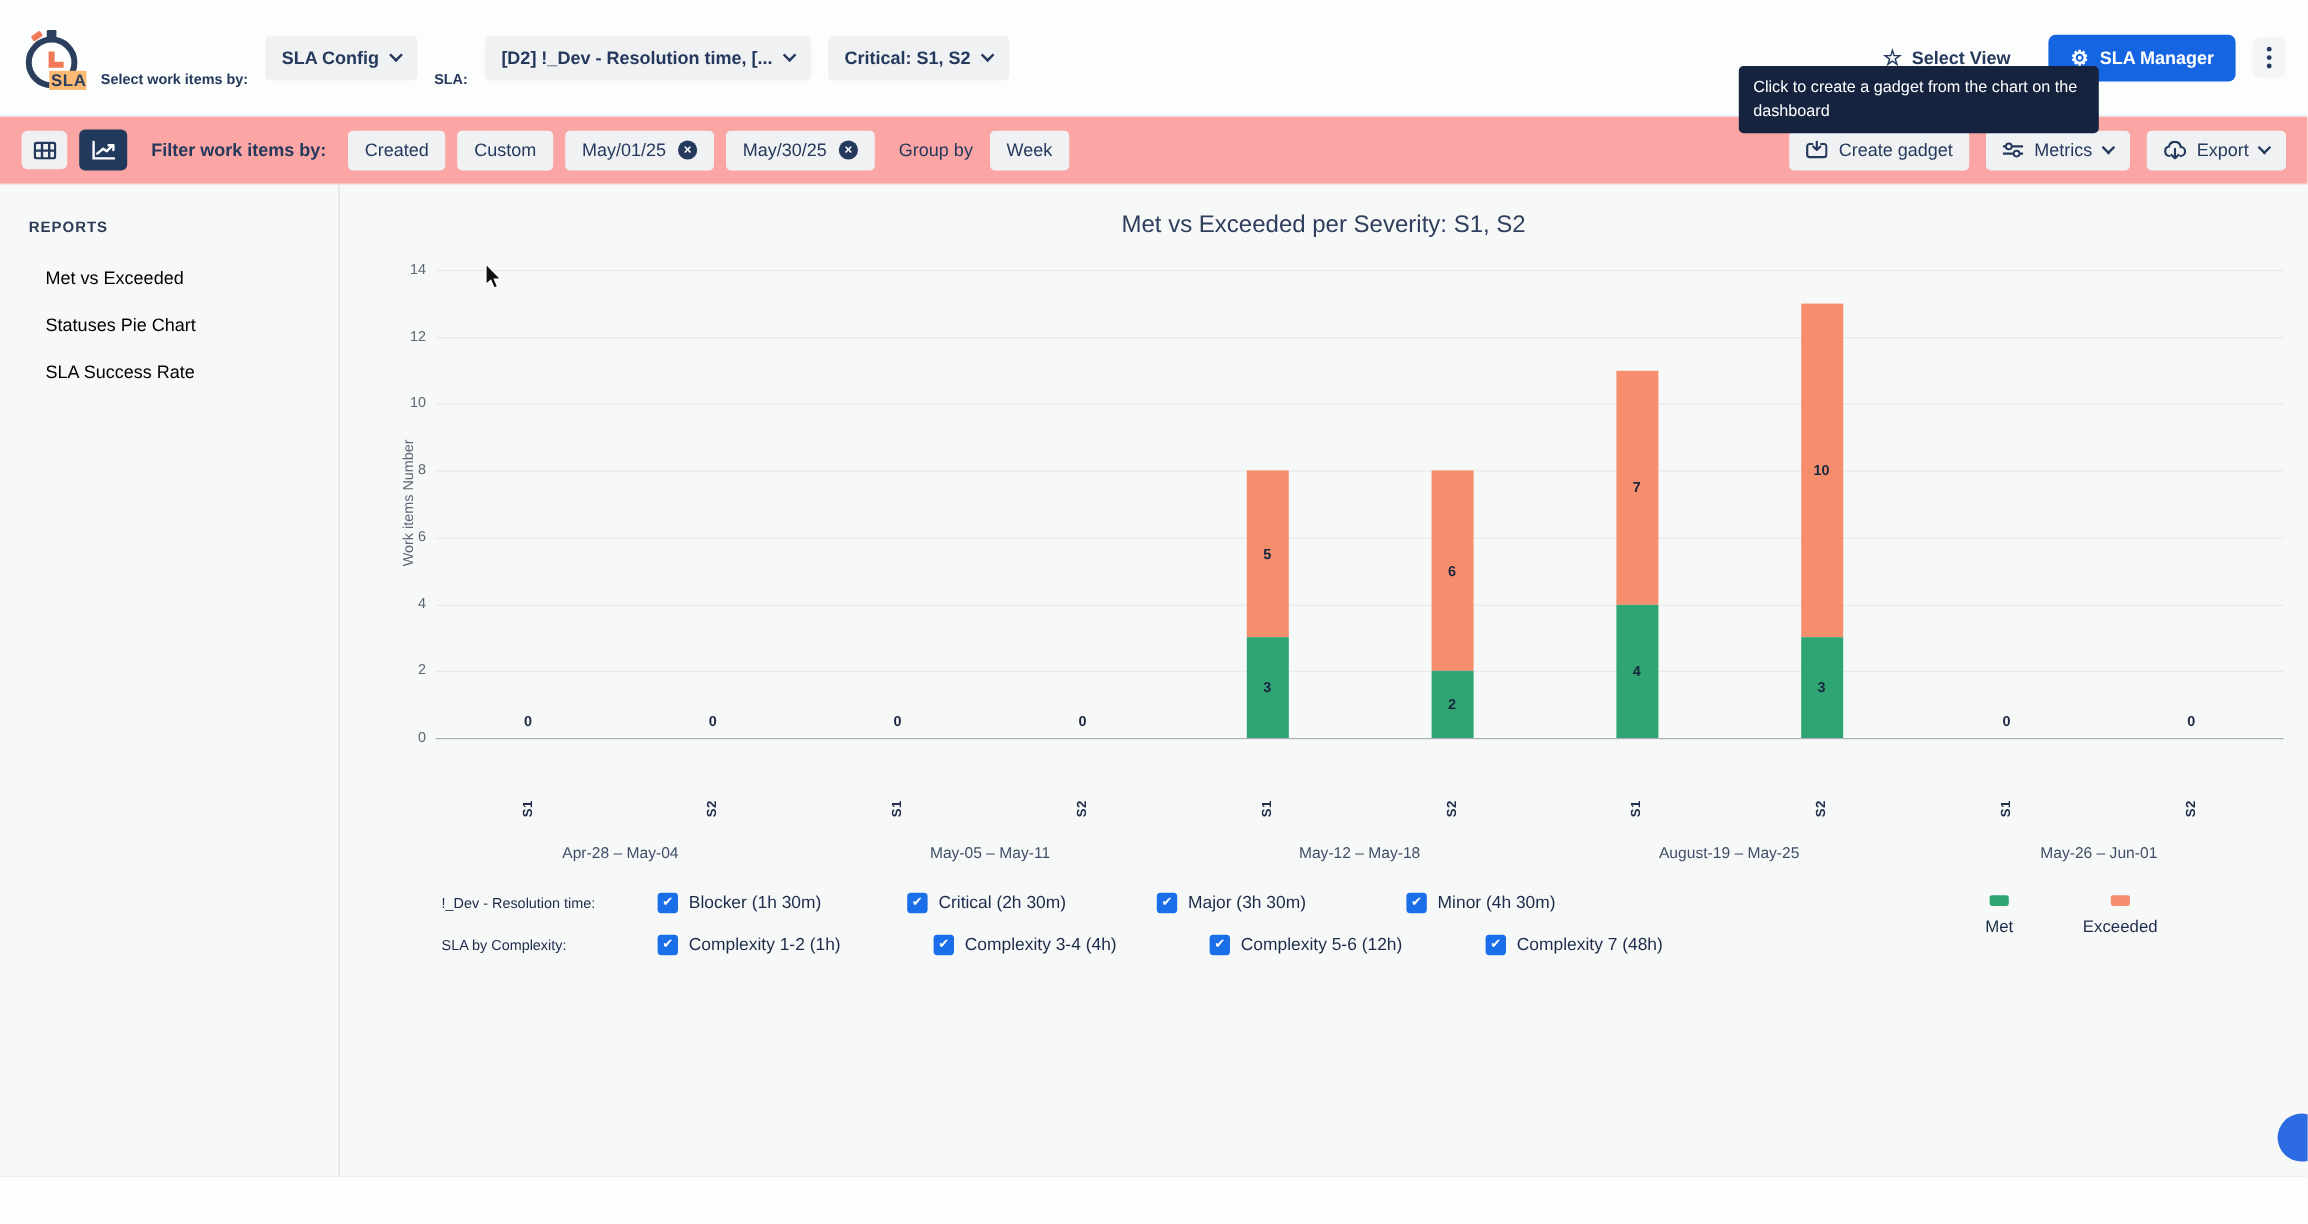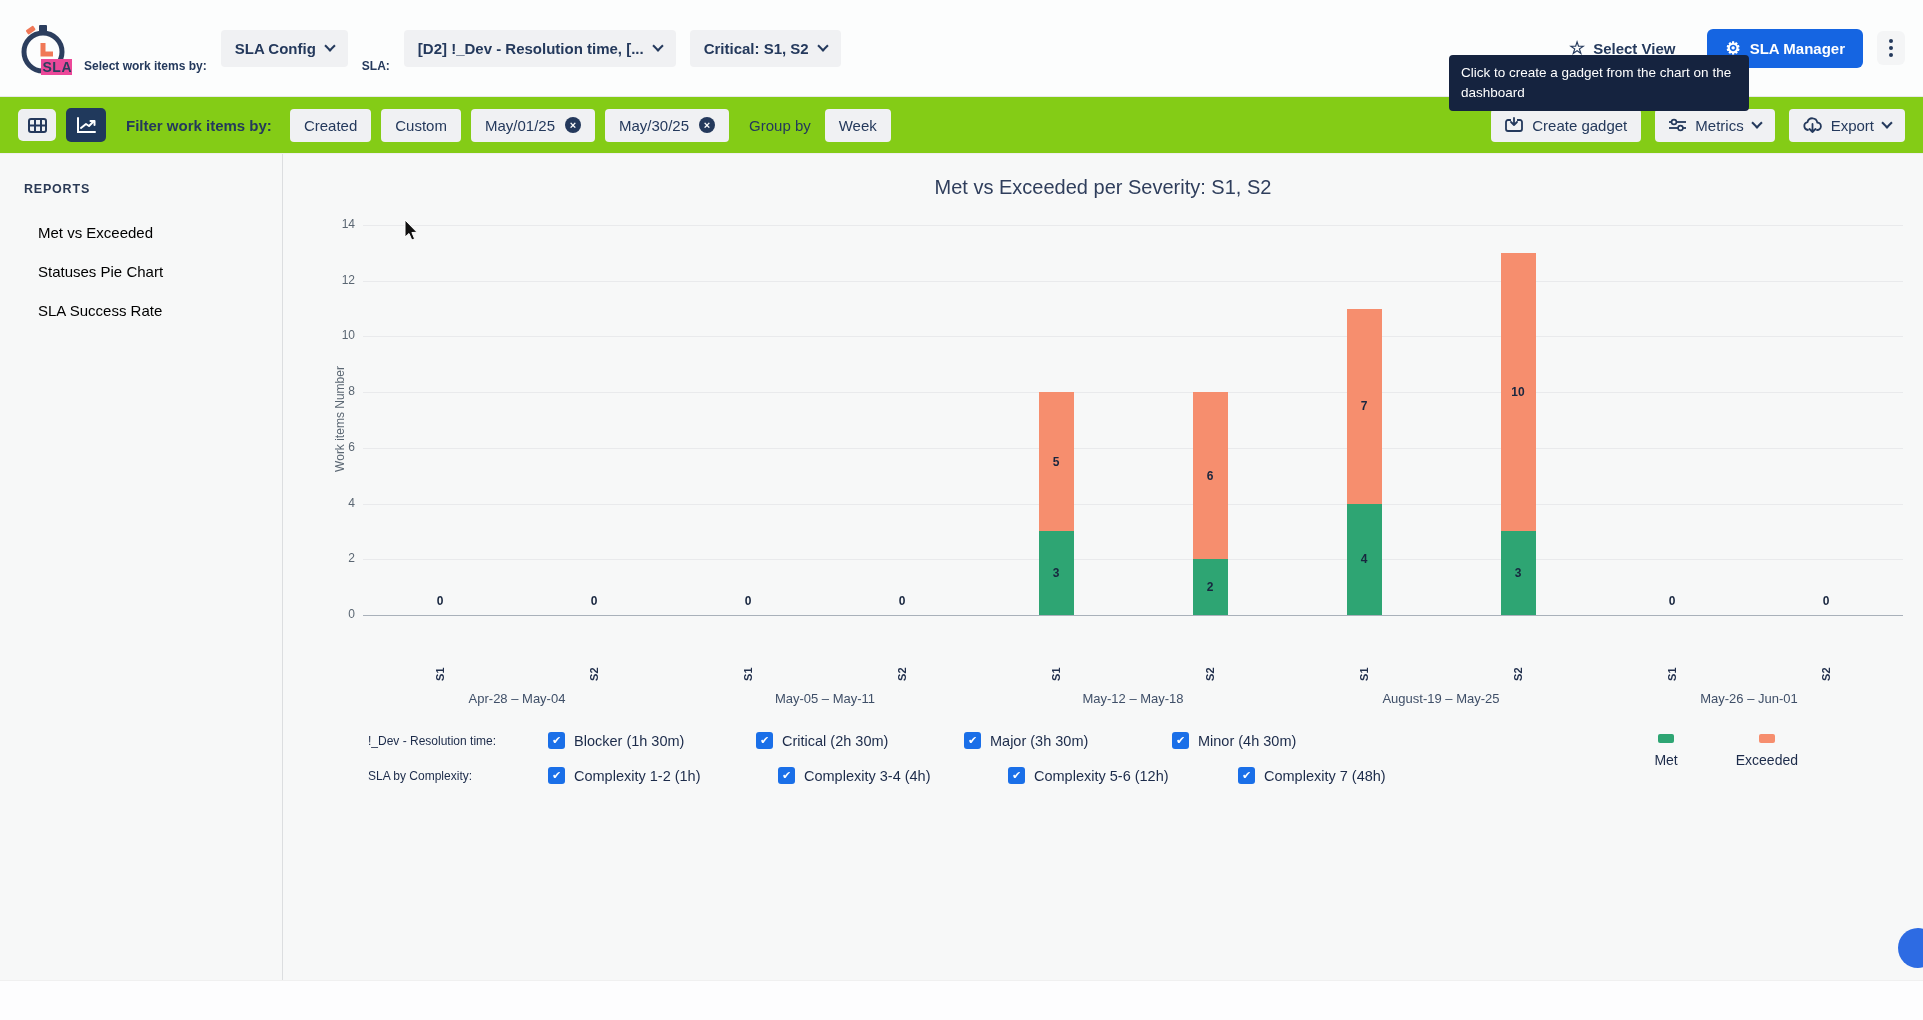--- a/index.html
+++ b/index.html
@@ -18,7 +18,7 @@
     display:flex; align-items:center; padding:0 18px; gap:14px; position:relative; z-index:5;
   }
   .logo { position:relative; width:52px; height:58px; flex:0 0 auto; }
-  .logo-text { position:absolute; right:-2px; bottom:2px; background:#ec4899; padding-left:2px;
+  .logo-text { position:absolute; right:-2px; bottom:2px; background:#fdba74; padding-left:2px;
     font-size:14px; font-weight:700; color:#2c3e5e; letter-spacing:0.5px; }
   .hdr-label { font-size:12px; font-weight:700; color:#24395c; white-space:nowrap;margin-top:36px; }
   .chip {

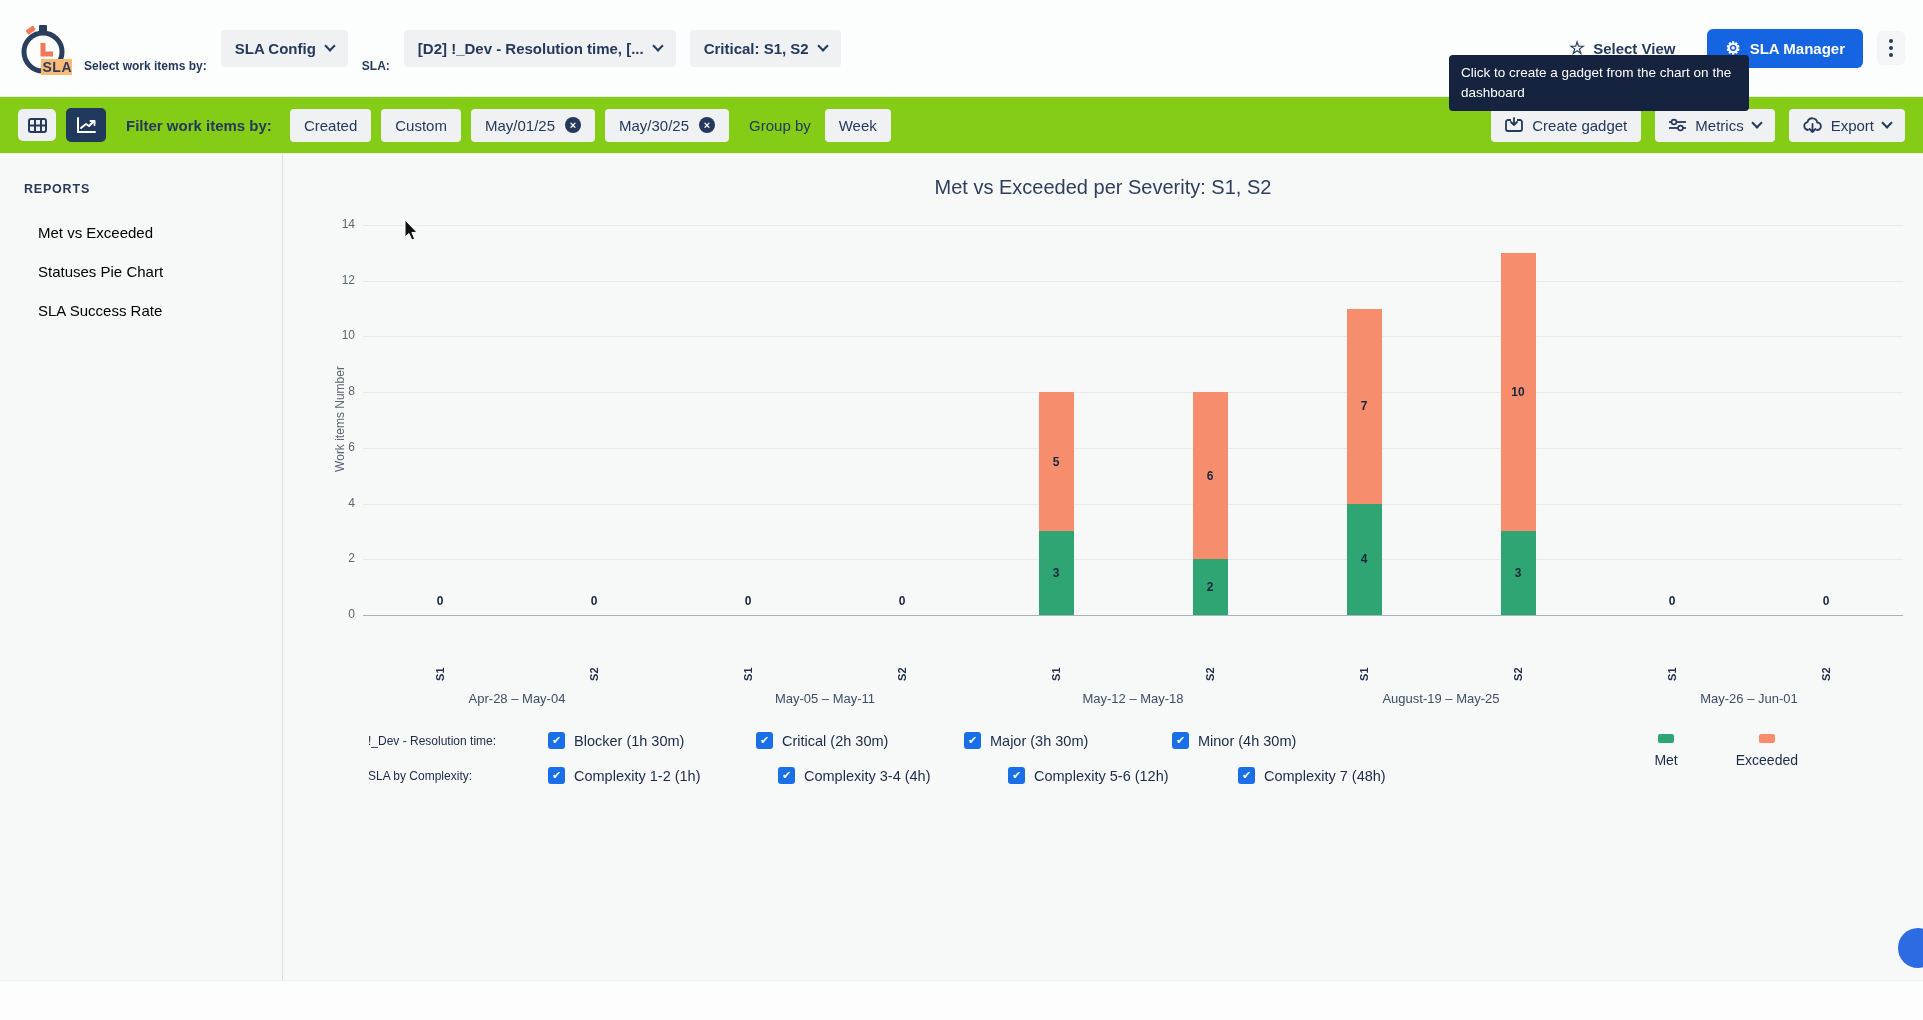--- a/index.html
+++ b/index.html
@@ -48,7 +48,7 @@
 
   
   .toolbar {
-    height:57px; background:#84cc16; border-bottom:1px solid #efefef;
+    height:57px; background:#fca5a5; border-bottom:1px solid #efefef;
     display:flex; align-items:center; padding:0 18px; gap:10px; position:relative; z-index:4;
   }
   .icon-btn { width:38px; height:32px; border-radius:5px; background:#eef0f2; display:flex; align-items:center;

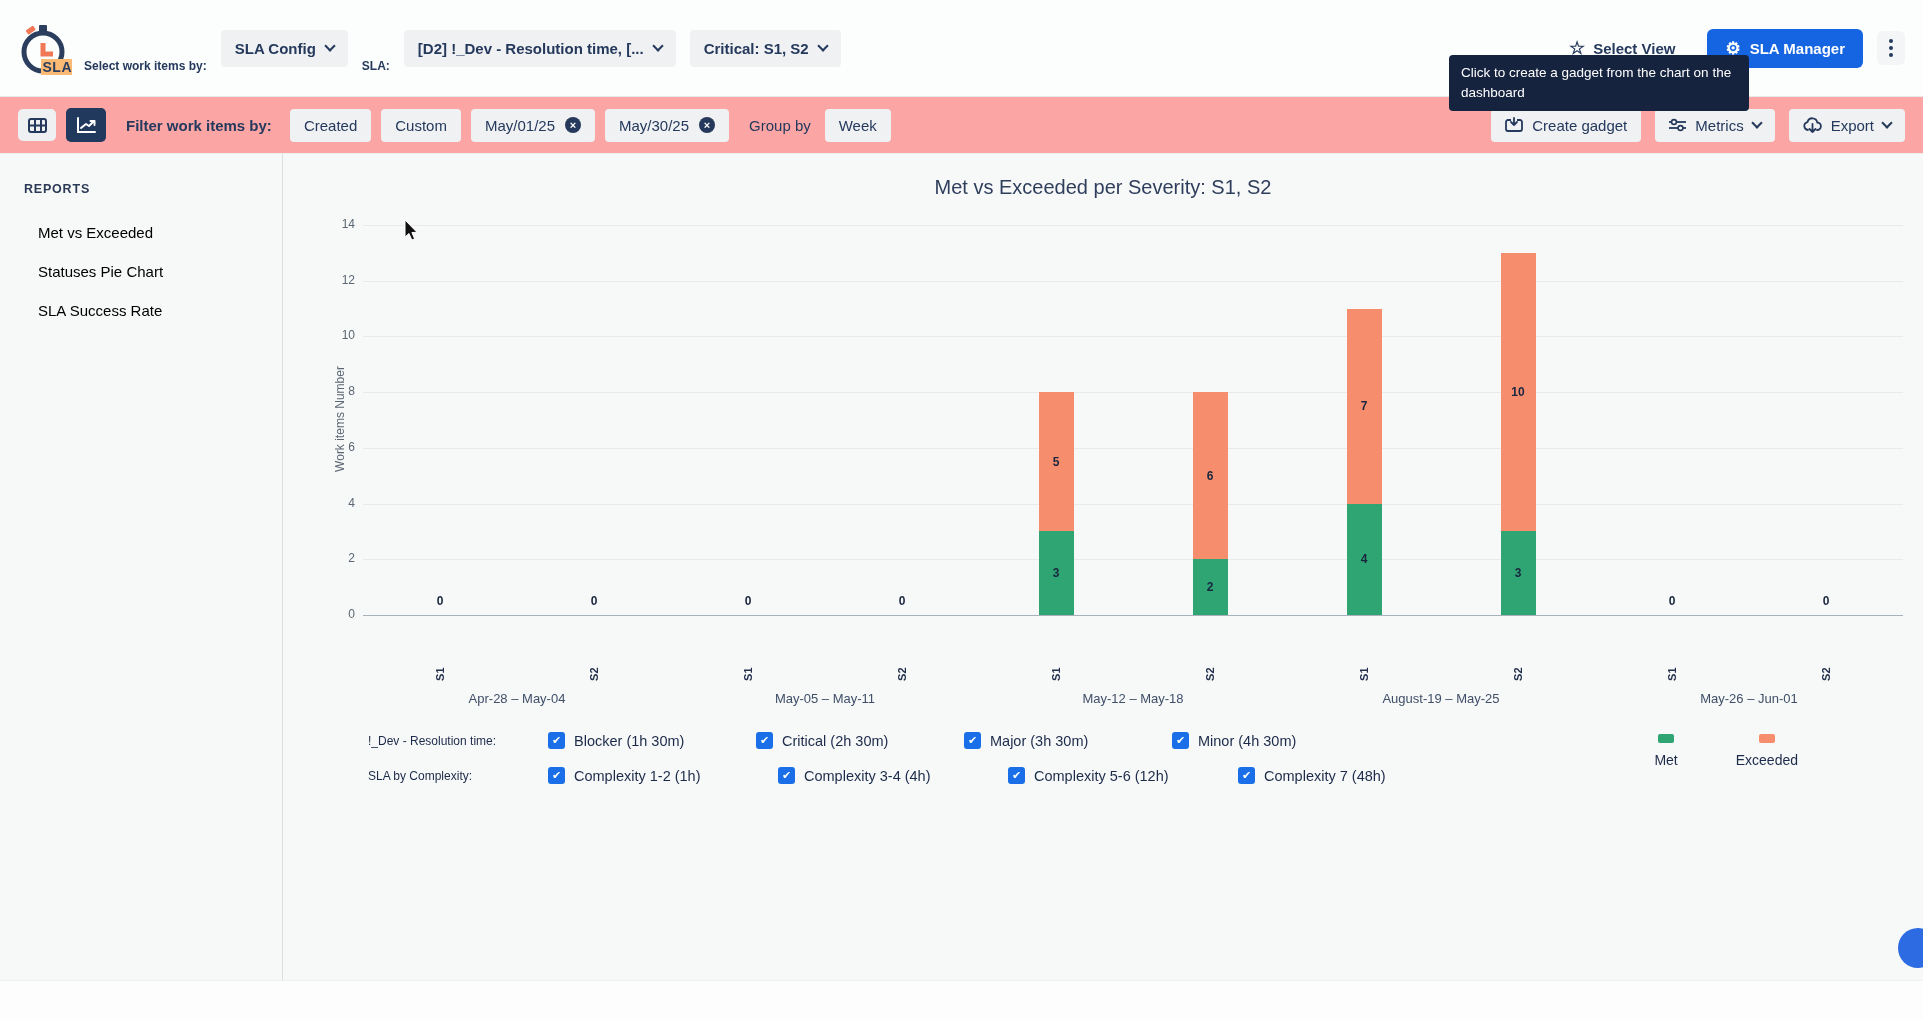--- a/index.html
+++ b/index.html
@@ -89,7 +89,7 @@
   .sev-row { display:flex; margin-left:56px; margin-top:46px; height:26px; }
   .sev-cell { flex:1; display:flex; align-items:center; justify-content:center; }
   .sev-cell span { transform:rotate(-90deg); font-size:11px; font-weight:700; color:#22304d; letter-spacing:0.3px; }
-  .week-row { display:flex; margin-left:56px; margin-top:4px; }
+  .week-row { display:flex; margin-left:56px; margin-top:16px; }
   .week-cell { flex:1; text-align:center; font-size:13px; color:#3f4f68; }
 
   

